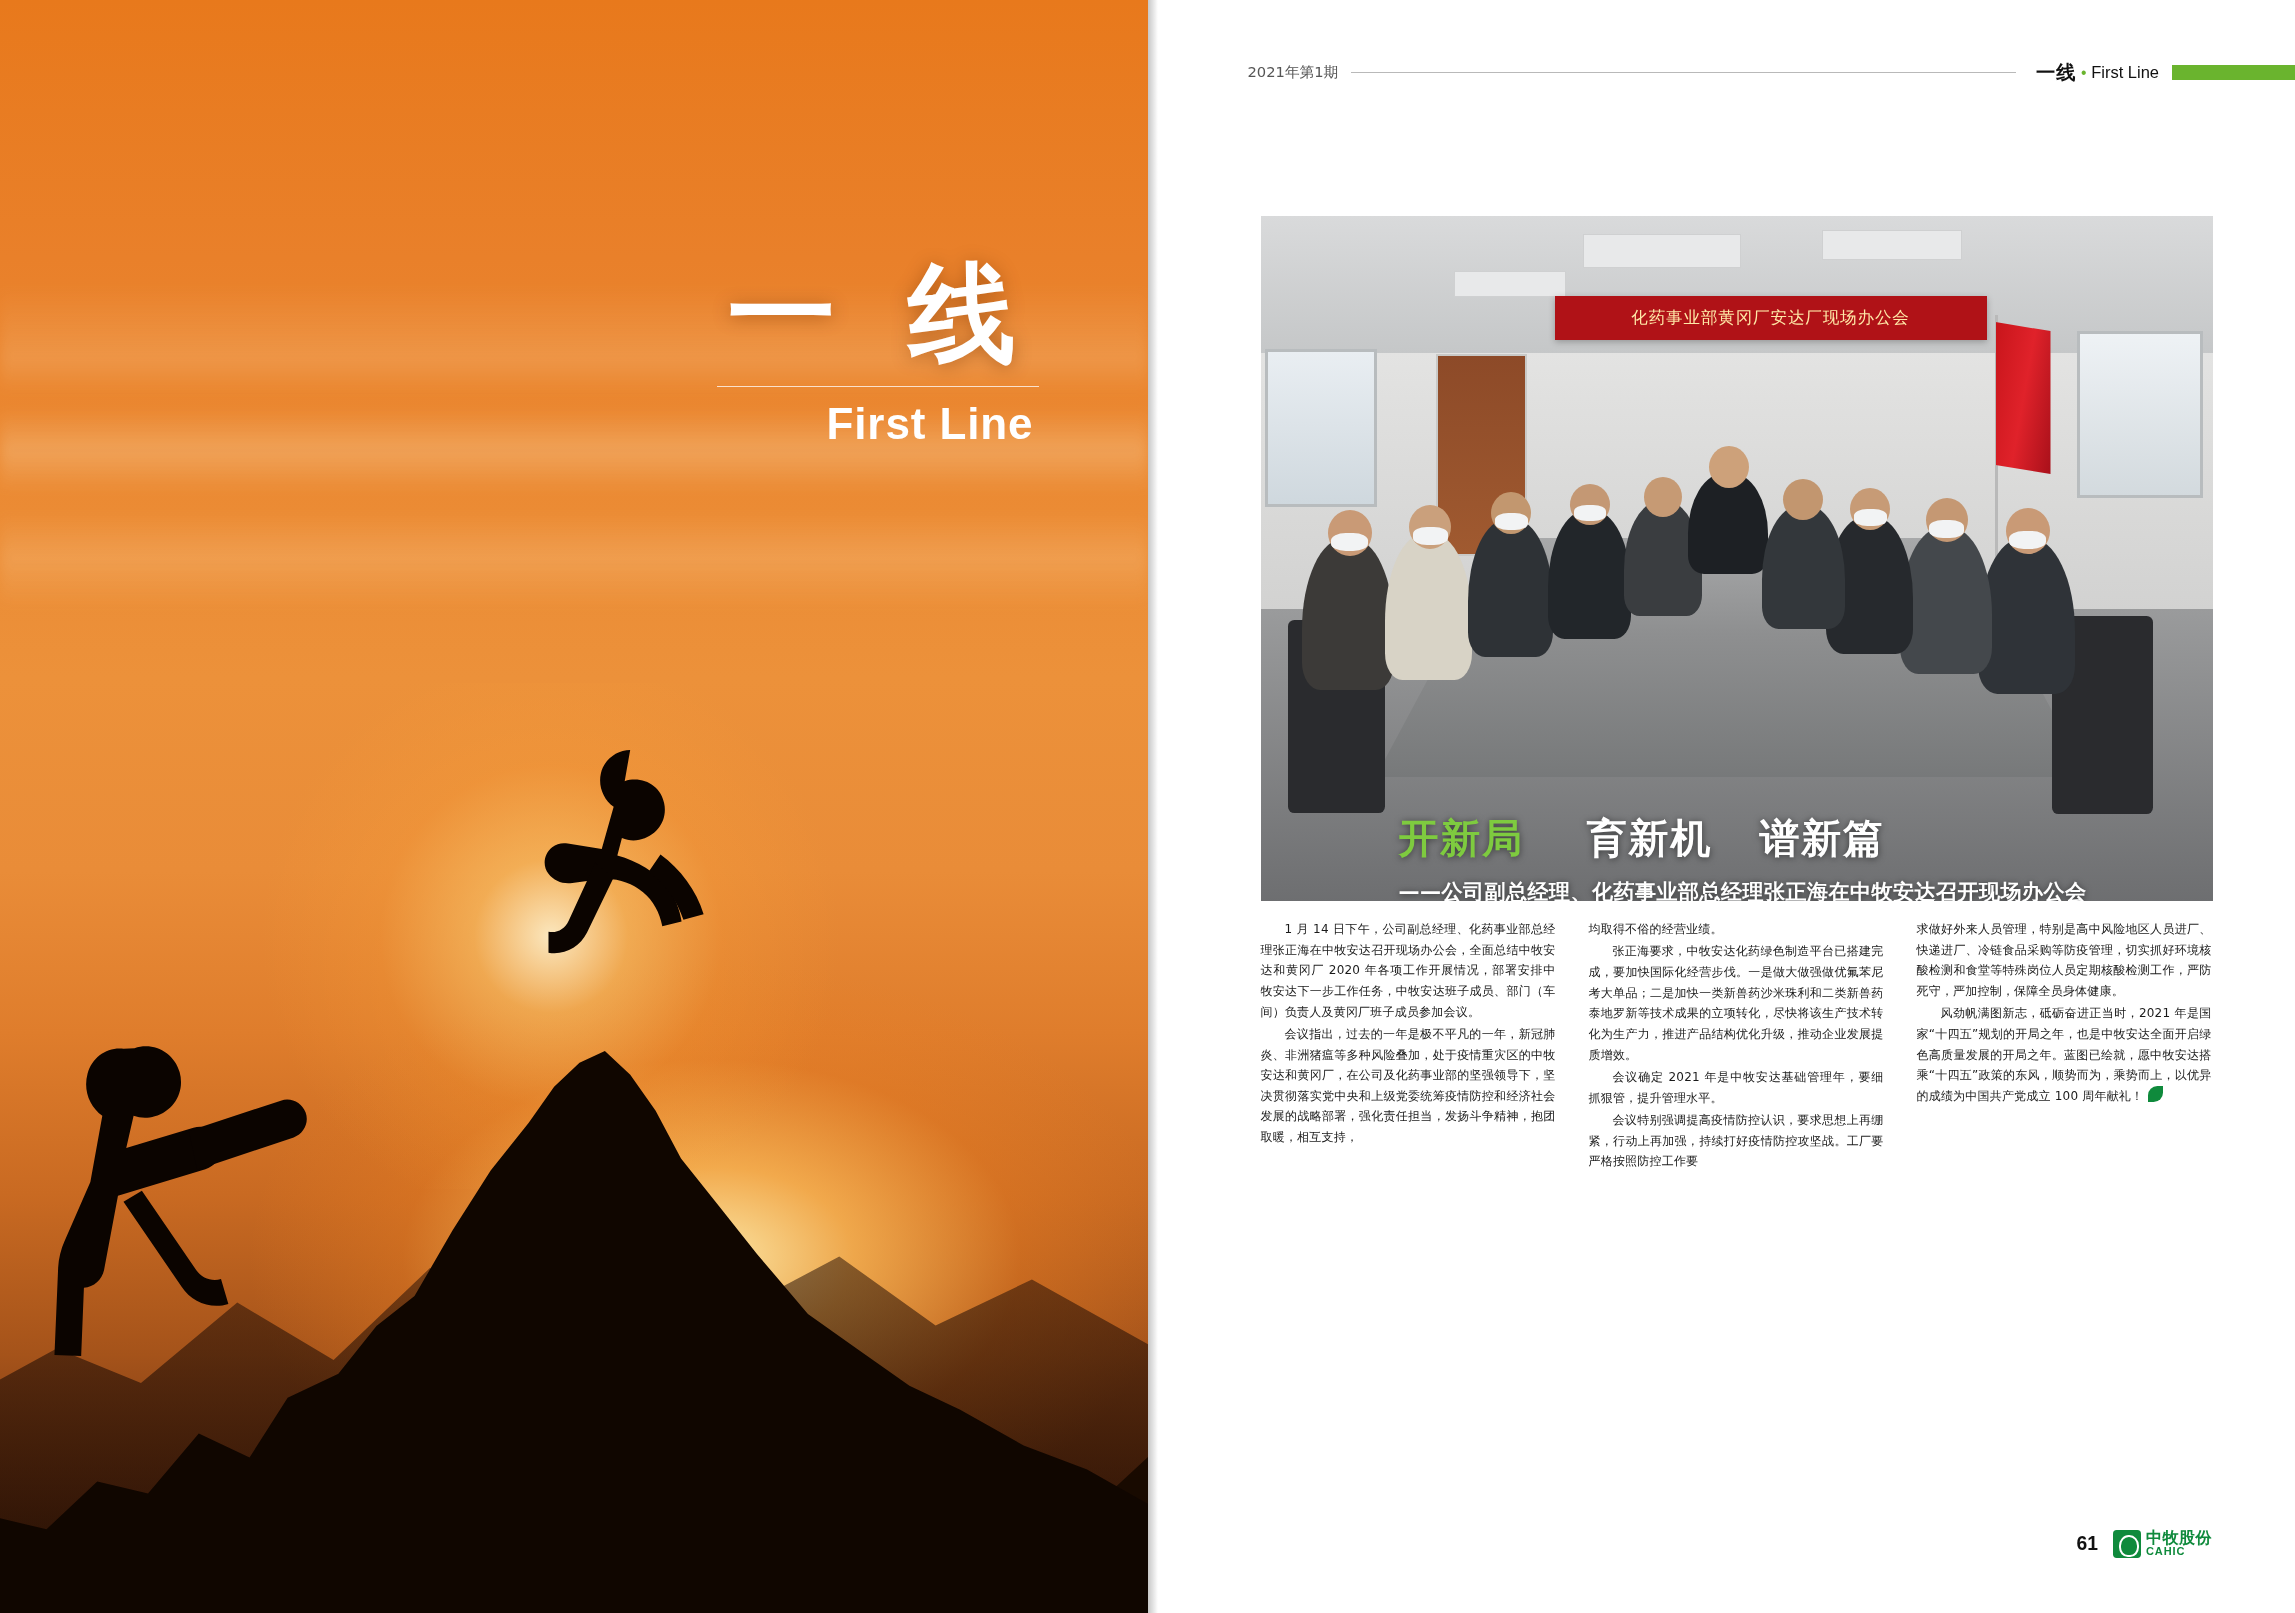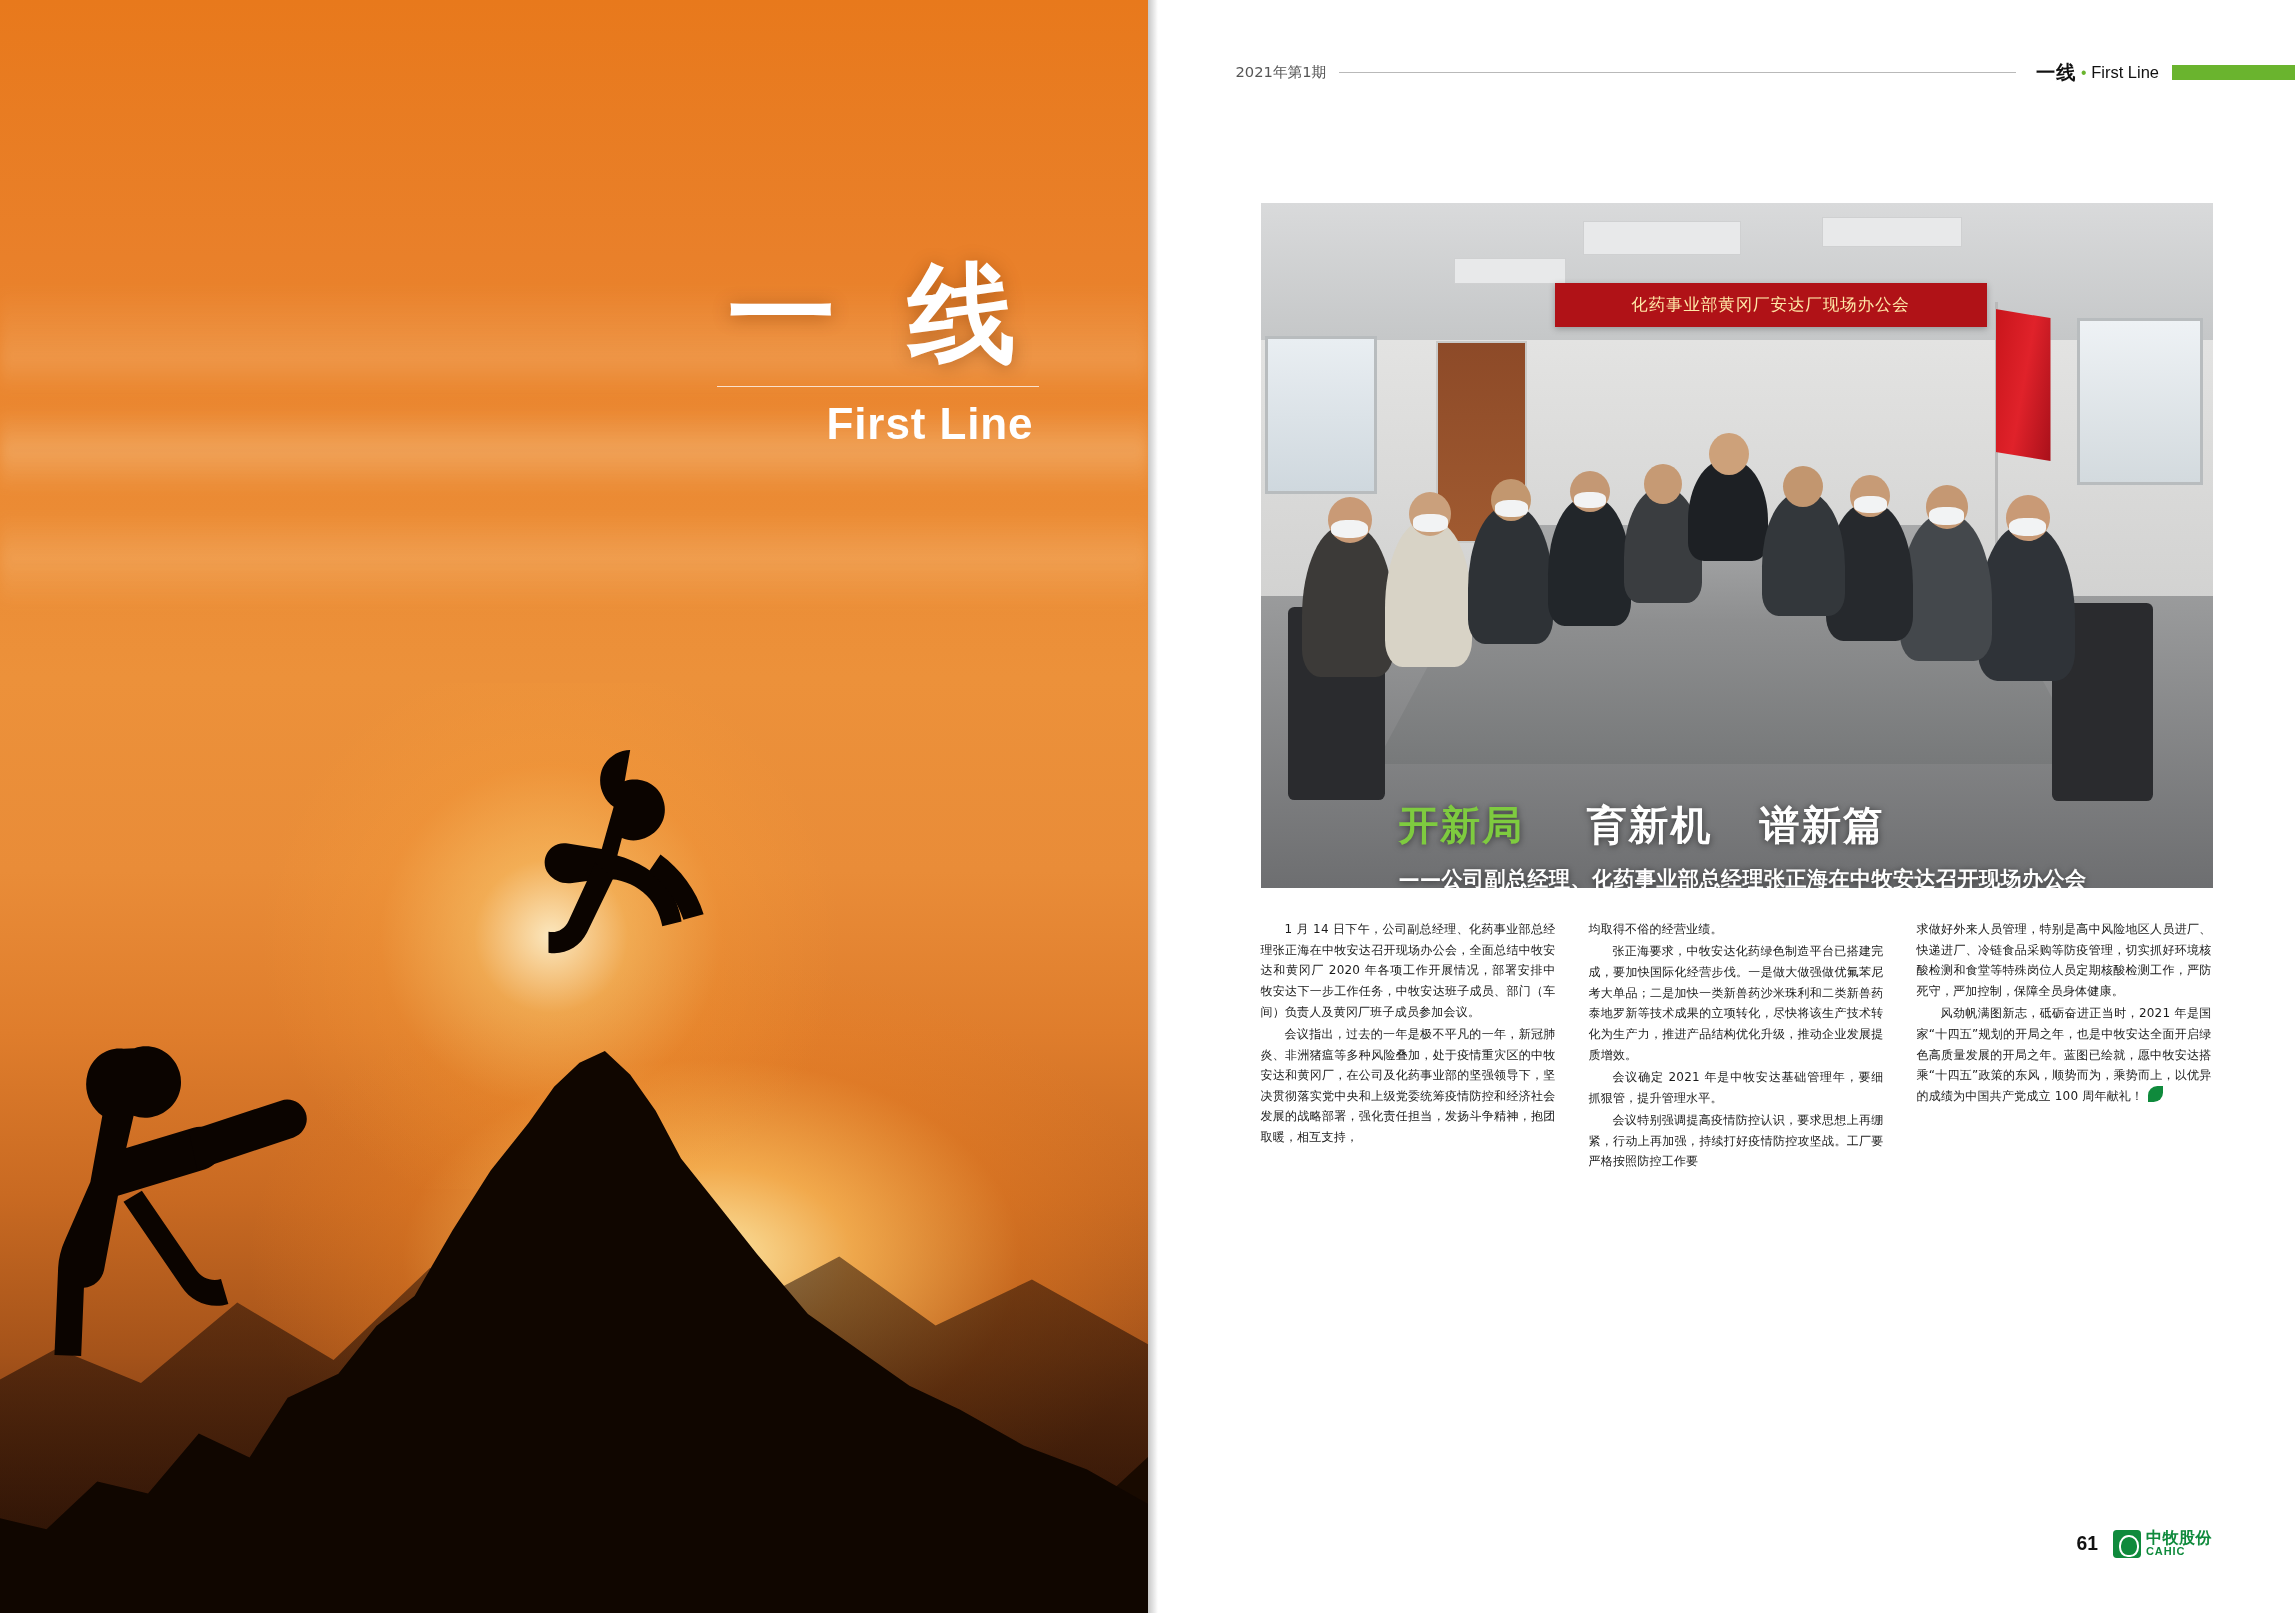--- a/index.html
+++ b/index.html
@@ -165,7 +165,7 @@
   }
   .r-header {
     position: absolute;
-    left: 88px;
+    left: 100px;
     right: 0;
     top: 54px;
     height: 37px;

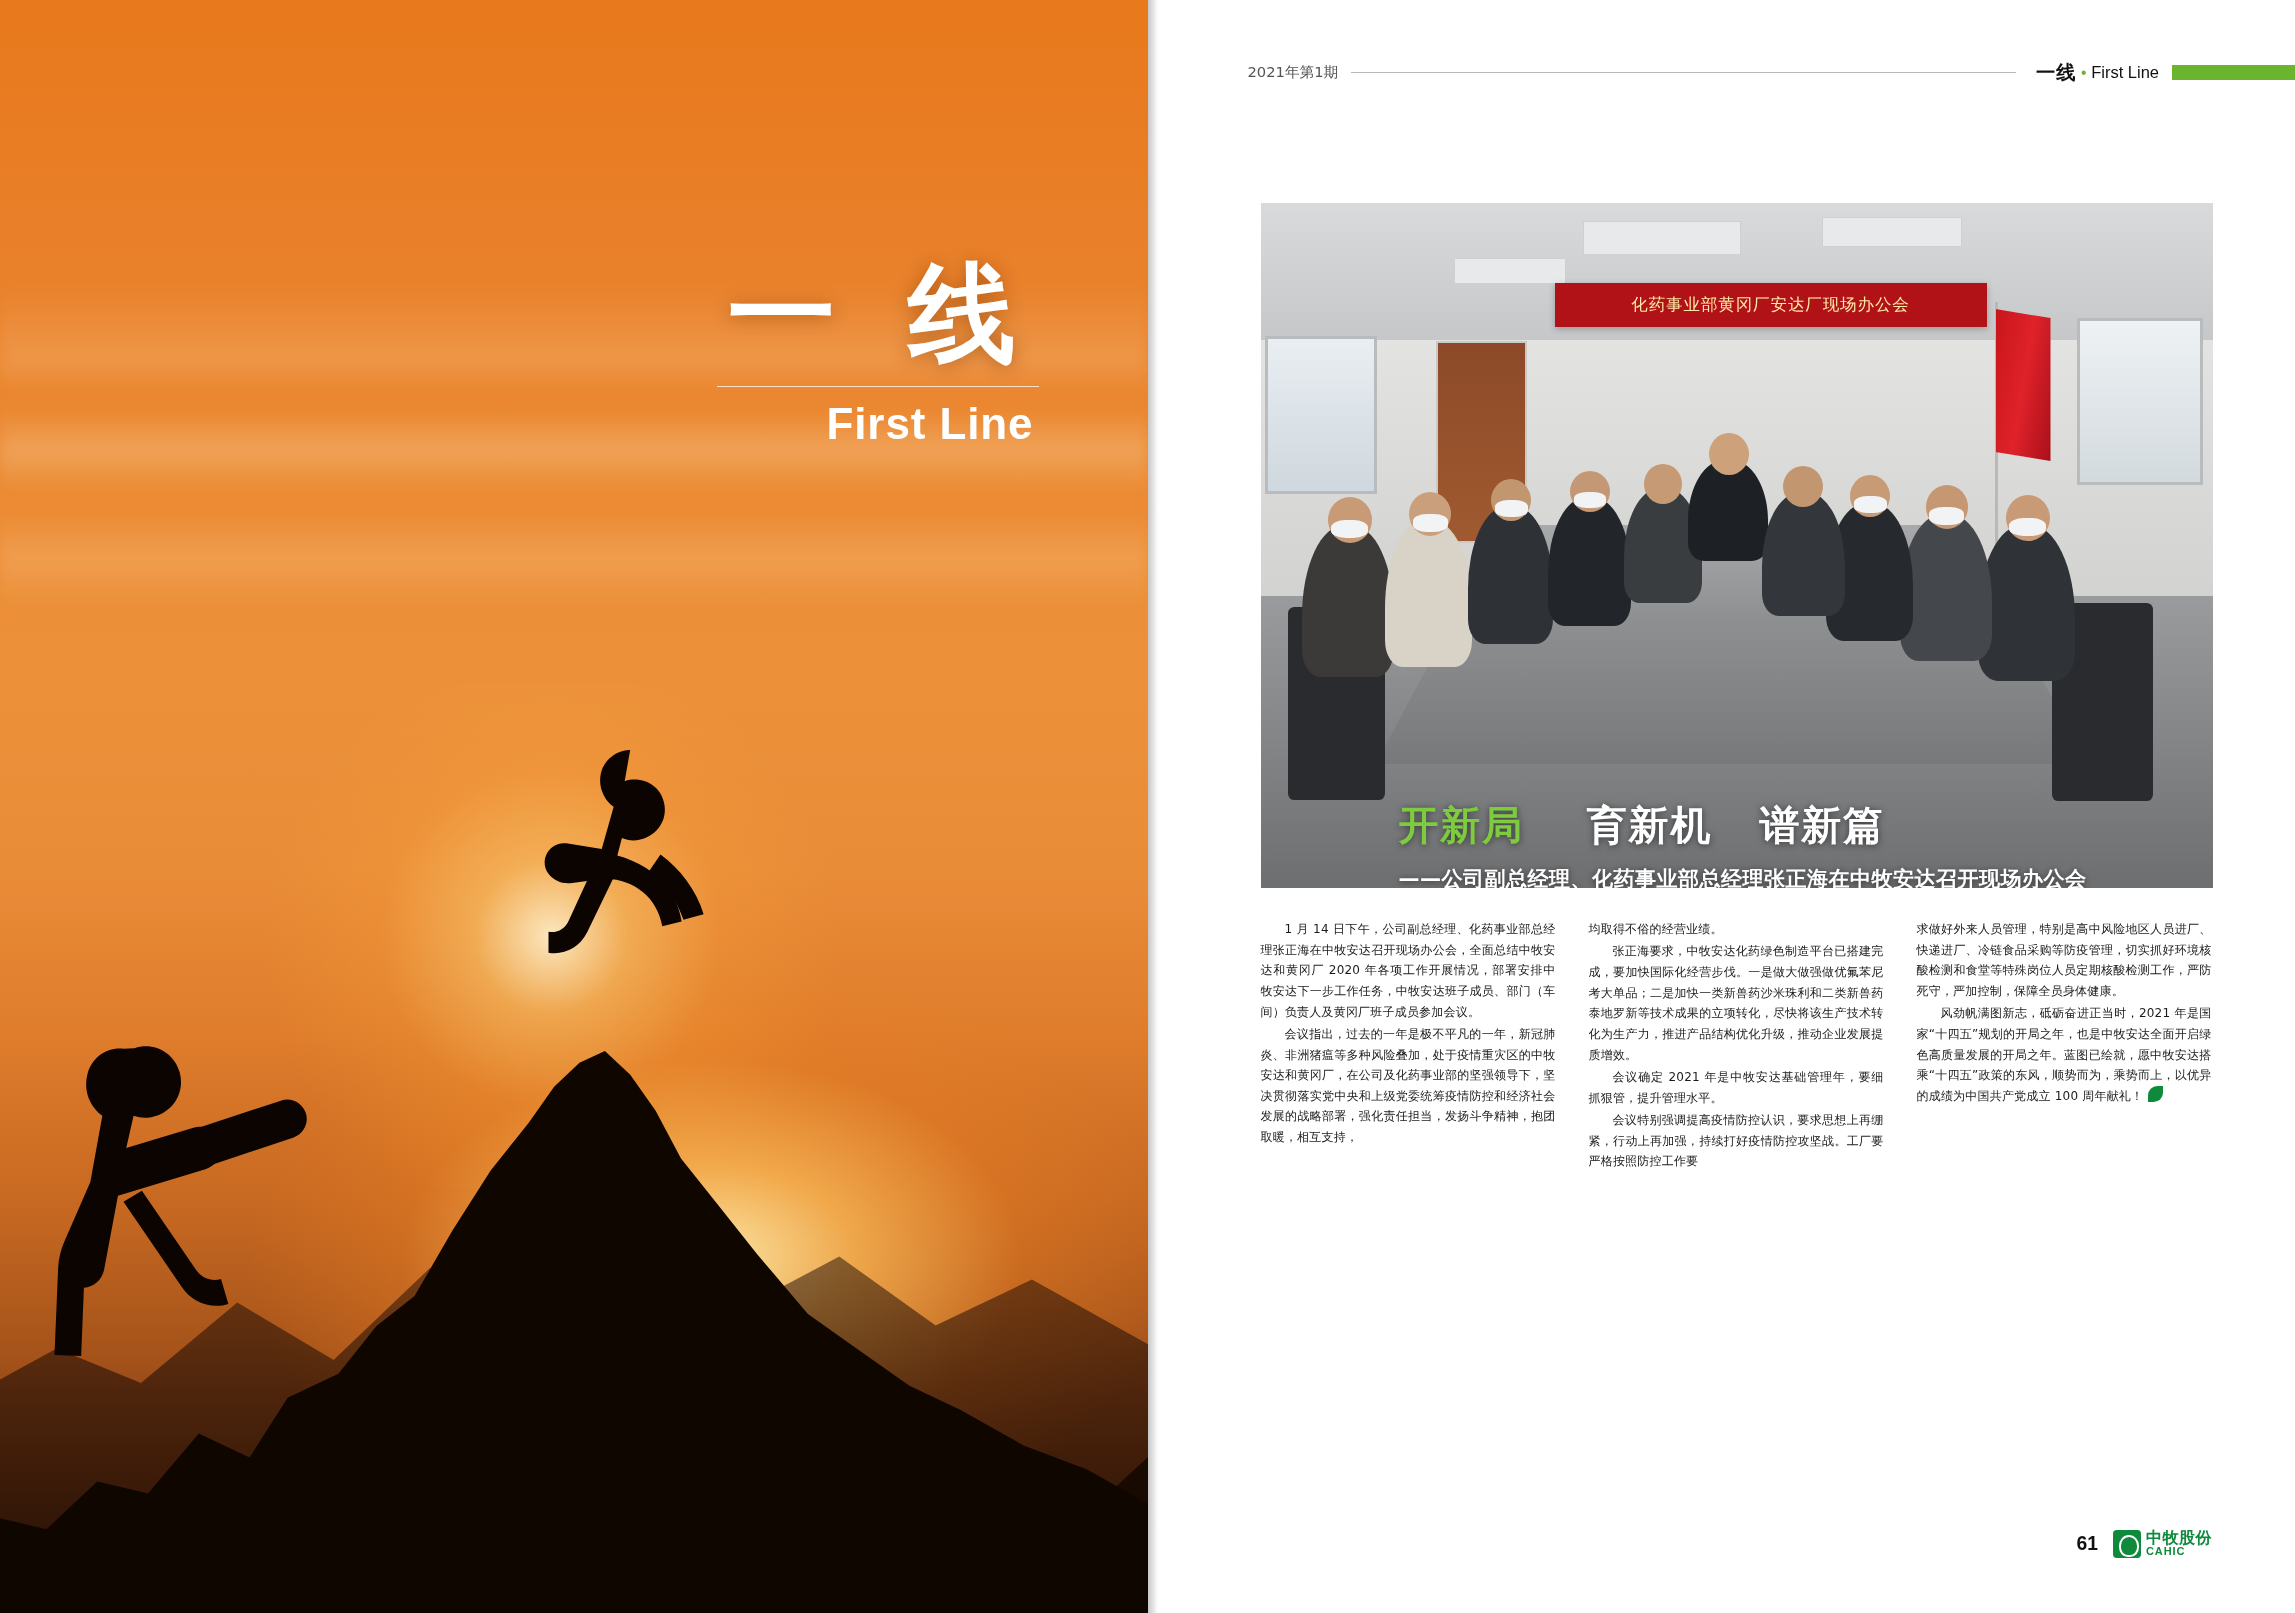--- a/index.html
+++ b/index.html
@@ -216,7 +216,7 @@
   .photo-wrap {
     position: absolute;
     left: 113px;
-    top: 203px;
+    top: 216px;
     width: 952px;
     height: 685px;
     overflow: hidden;

